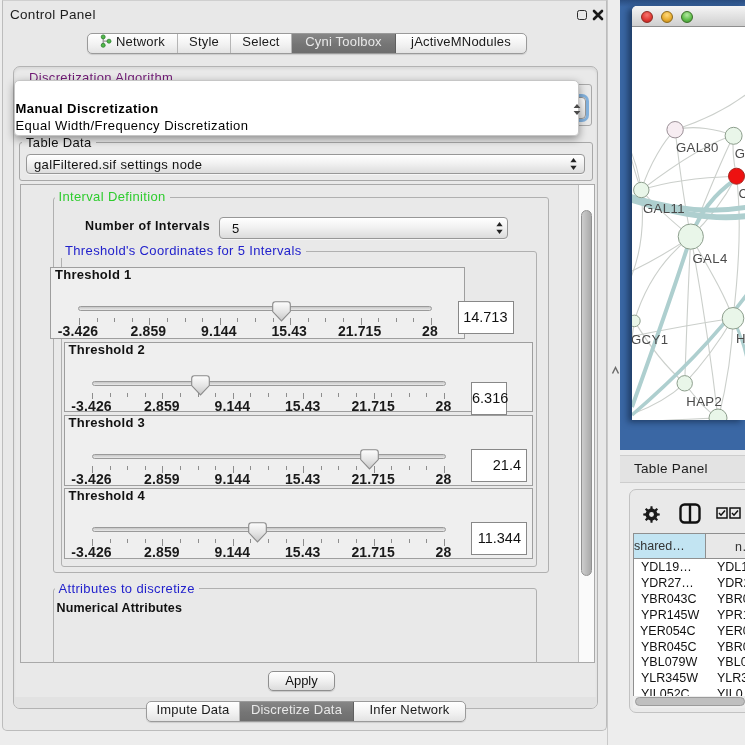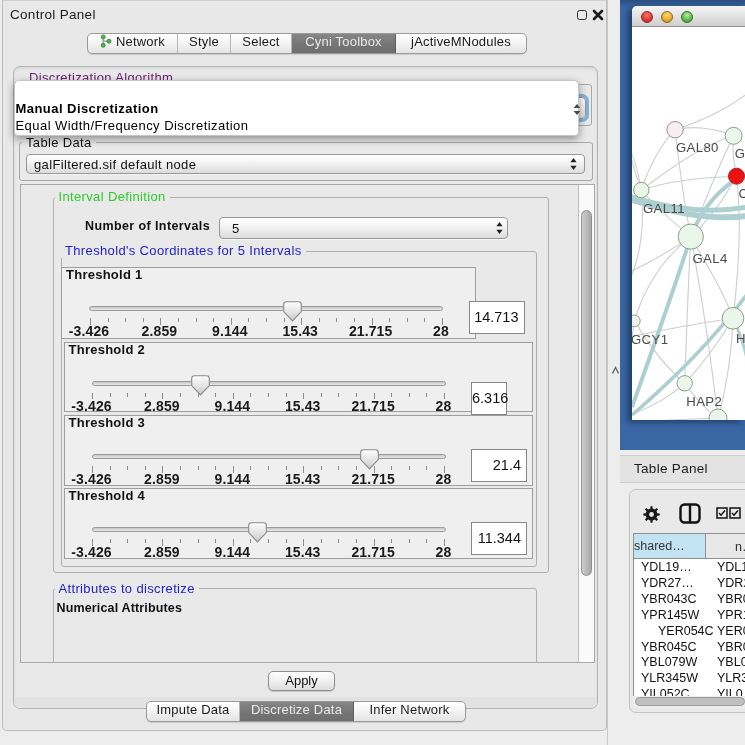--- a/index.html
+++ b/index.html
@@ -63,7 +63,7 @@
 <div class="grp" style="left:19px;top:142px;width:574px;height:39px;border-color:#a8a8a8"></div>
 <div class="glbl" style="left:22px;top:136px;color:#111;background:#e9e9e9">Table Data</div>
 <div class="combo" style="left:26px;top:154px;width:559px;height:20px">
-    <span class="tx">galFiltered.sif default node</span>
+    <span class="tx">galFiltered.sif settings node</span>
     <svg class="arr" viewBox="0 0 7 12">
       <path d="M3.5 0 L6.6 4.2 H0.4 Z" fill="#222"></path>
       <path d="M3.5 12 L6.6 7.8 H0.4 Z" fill="#222"></path>

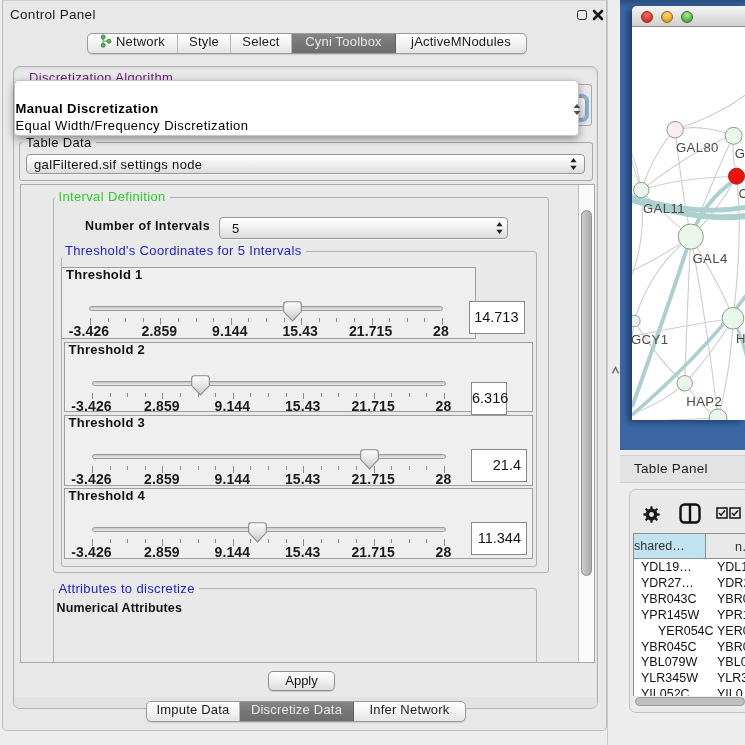--- a/index.html
+++ b/index.html
@@ -85,7 +85,7 @@
     </div>
 <div class="grp" style="left:40px;top:66px;width:476px;height:316px"></div>
 <div class="glbl" style="left:40px;top:59px;color:#2222cc;background:#e9e9e9">Threshold's Coordinates for 5 Intervals</div>
-<div class="tpanel" style="left:40px;top:82px;width:415px;height:71.9px">
+<div class="tpanel" style="left:29px;top:82px;width:415px;height:71.9px">
 <div class="thname">Threshold 1</div>
 <div class="track" style="left:27.0px;top:38px;width:354.0px"></div>
 <div class="tickm" style="left:27.5px;top:50px;width:354.0px;height:4px;background:repeating-linear-gradient(to right,#8d8d8d 0 1px,transparent 1px 17.6px)"></div>

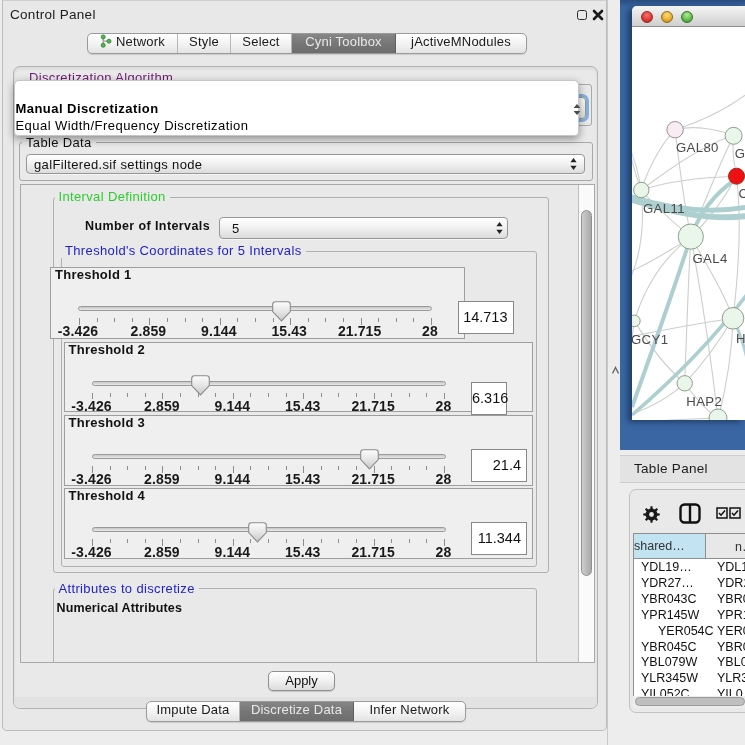--- a/index.html
+++ b/index.html
@@ -290,7 +290,7 @@
 <div style="position:absolute;left:83px;top:32.8px">YBR0</div>
 <div style="position:absolute;left:7px;top:48.7px">YPR145W</div>
 <div style="position:absolute;left:83px;top:48.7px">YPR1</div>
-<div style="position:absolute;left:24px;top:64.6px">YER054C</div>
+<div style="position:absolute;left:6px;top:64.6px">YER054C</div>
 <div style="position:absolute;left:83px;top:64.6px">YER0</div>
 <div style="position:absolute;left:7px;top:80.5px">YBR045C</div>
 <div style="position:absolute;left:83px;top:80.5px">YBR0</div>

